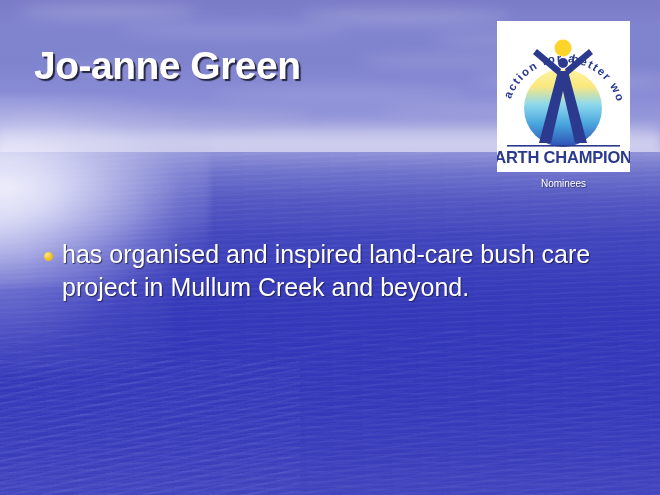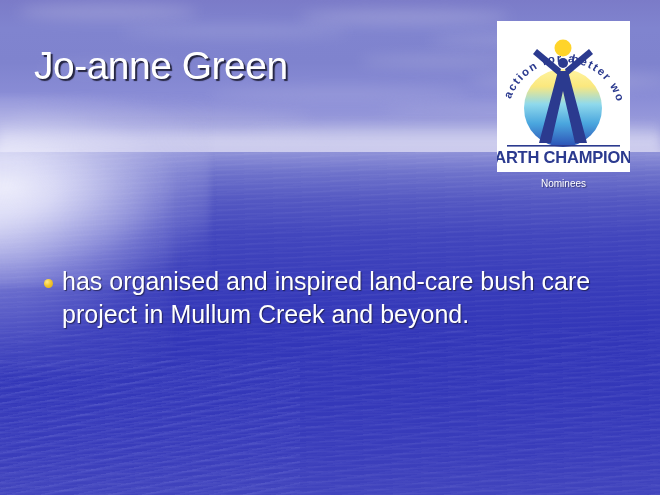--- a/index.html
+++ b/index.html
@@ -164,7 +164,7 @@
     left: 34px;
     top: 44px;
     font-size: 39px;
-    font-weight: normal;
+    font-weight: bold;
     color: #ffffff;
     letter-spacing: -0.5px;
     text-shadow: 2px 2px 1px rgba(20,20,40,.85);

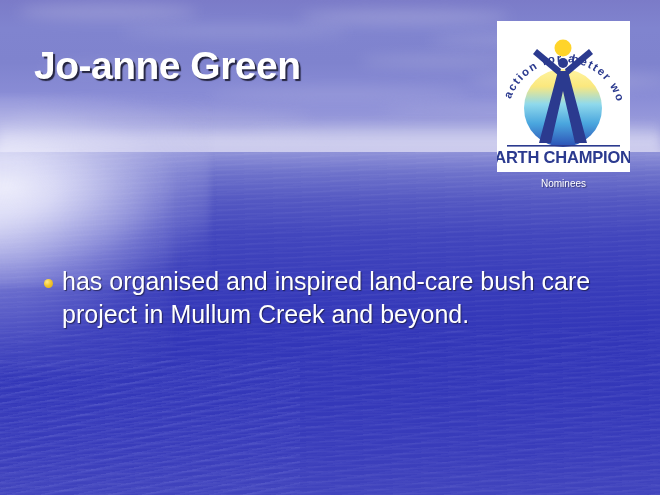--- a/index.html
+++ b/index.html
@@ -181,7 +181,6 @@
   .bullet-row {
     position: relative;
     padding-left: 22px;
-    margin-top: 27px;
   }
   .bullet-dot {
     position: absolute;

